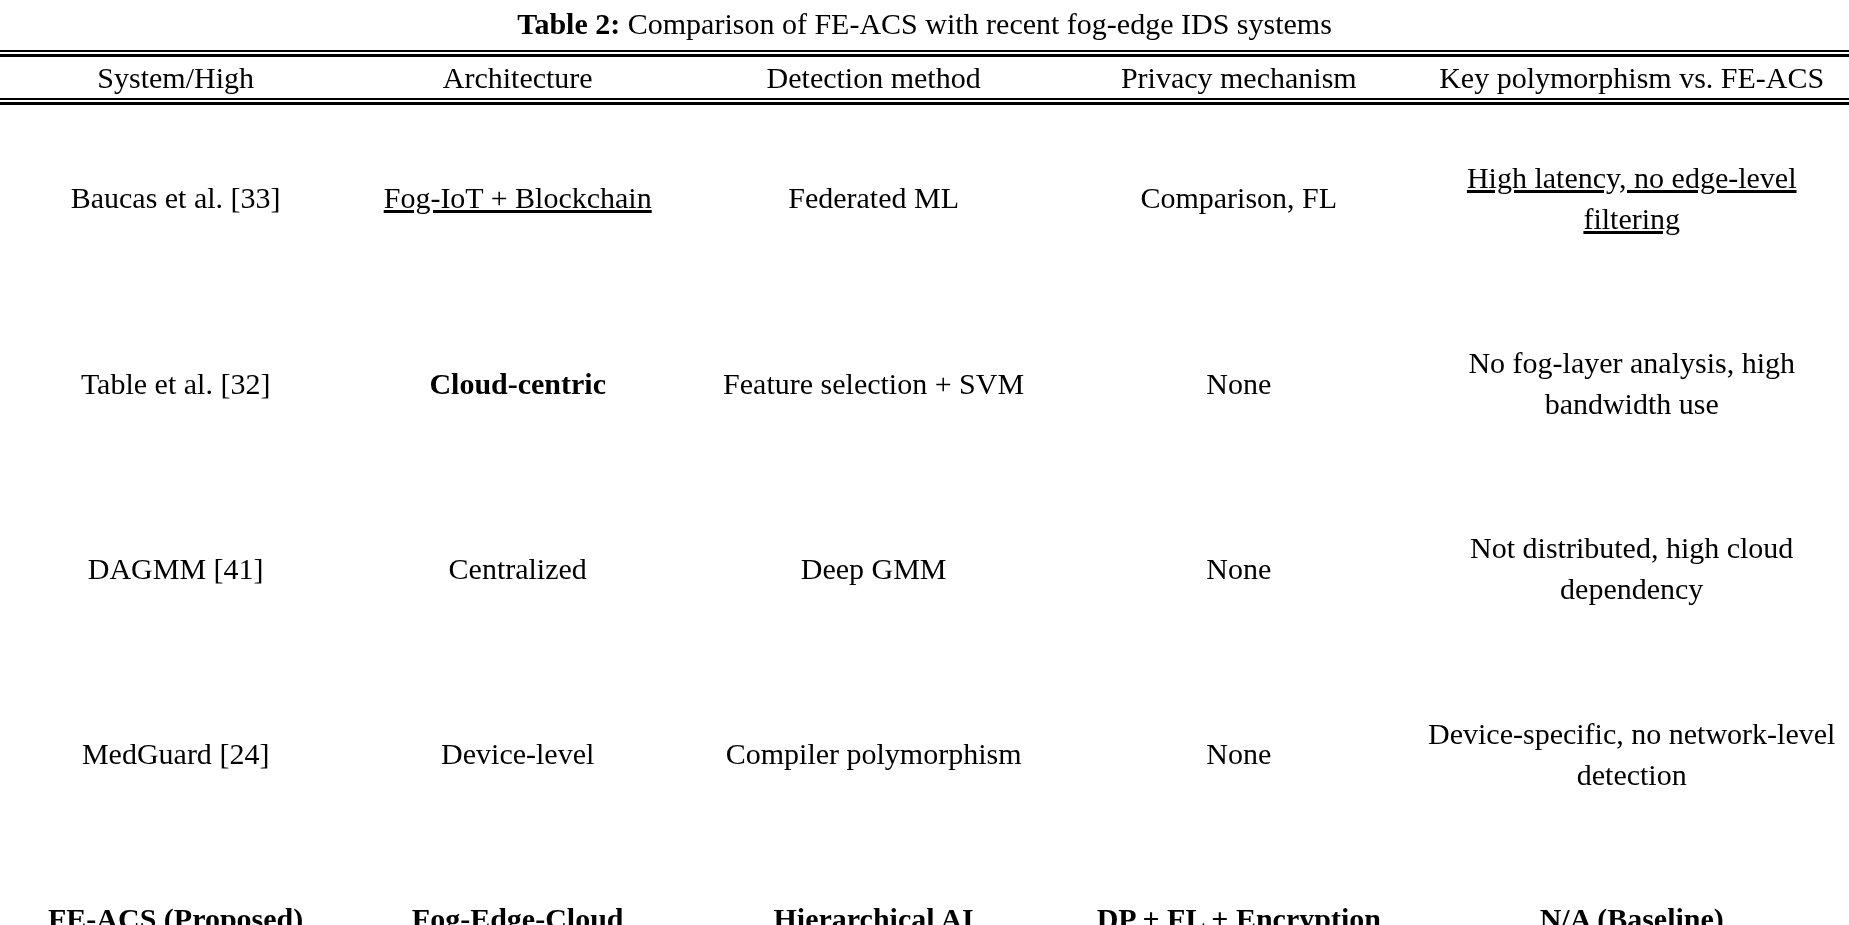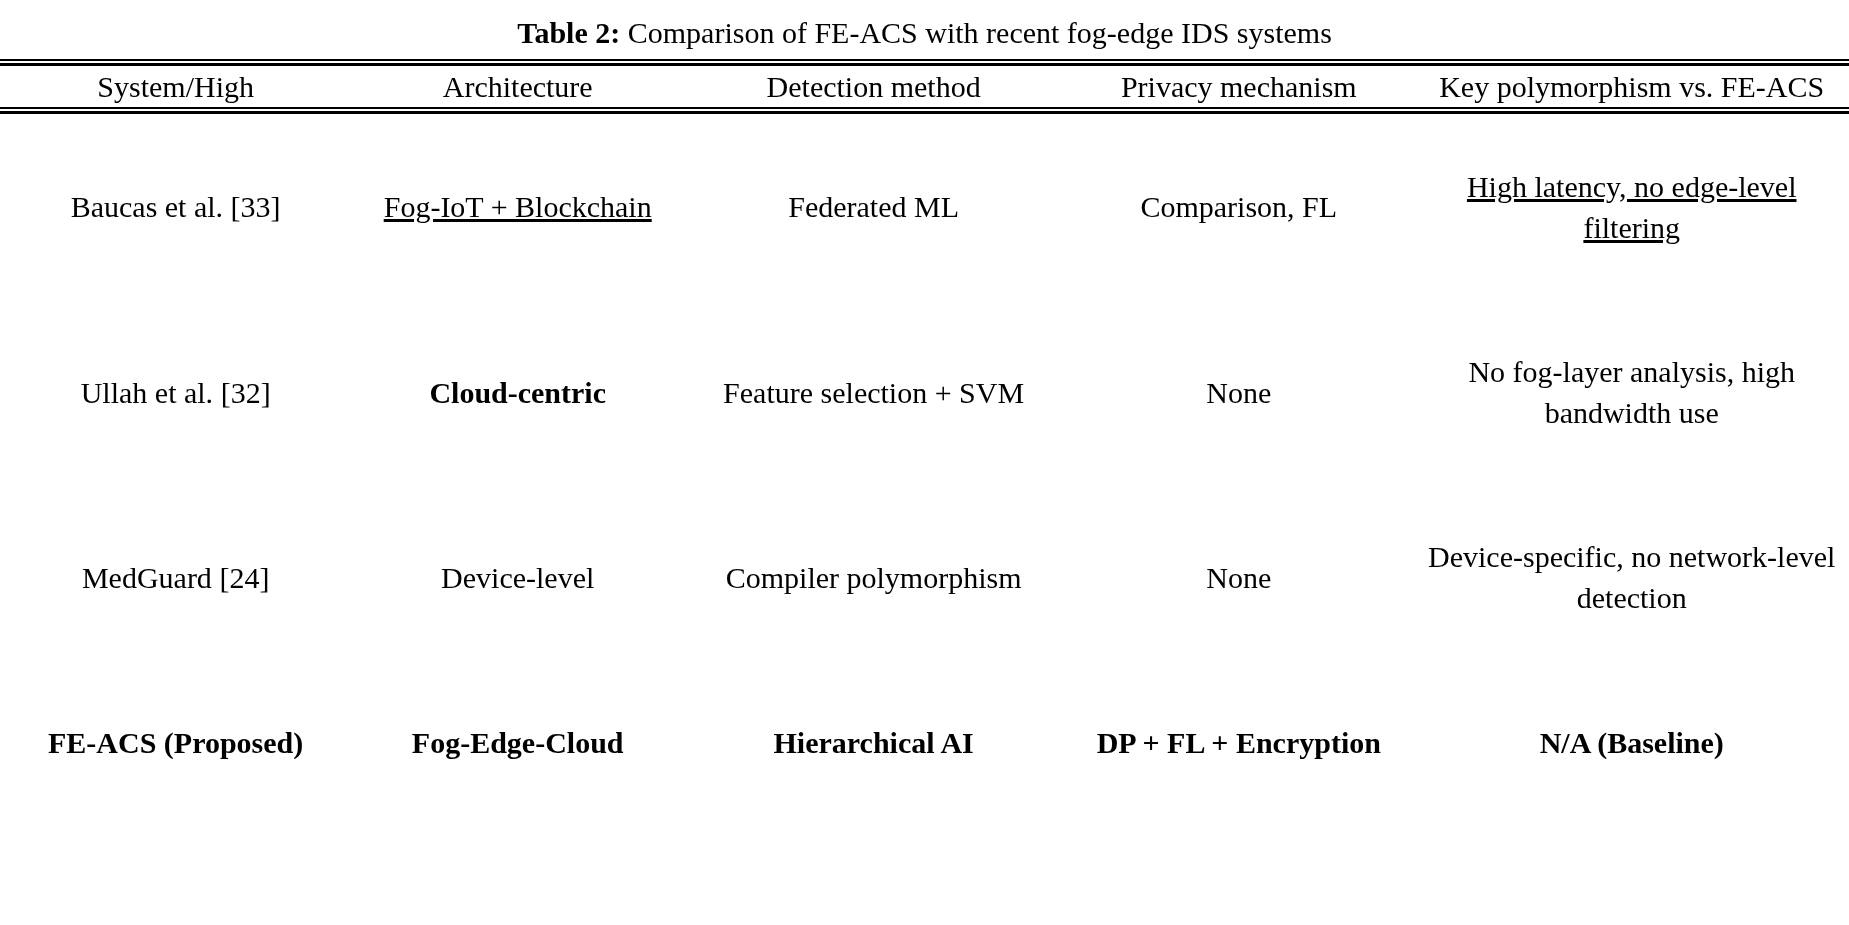--- a/index.html
+++ b/index.html
@@ -19,7 +19,6 @@
     height: 825px;
     position: relative;
     box-sizing: border-box;
-    margin-top: 9px;
   }
 
   

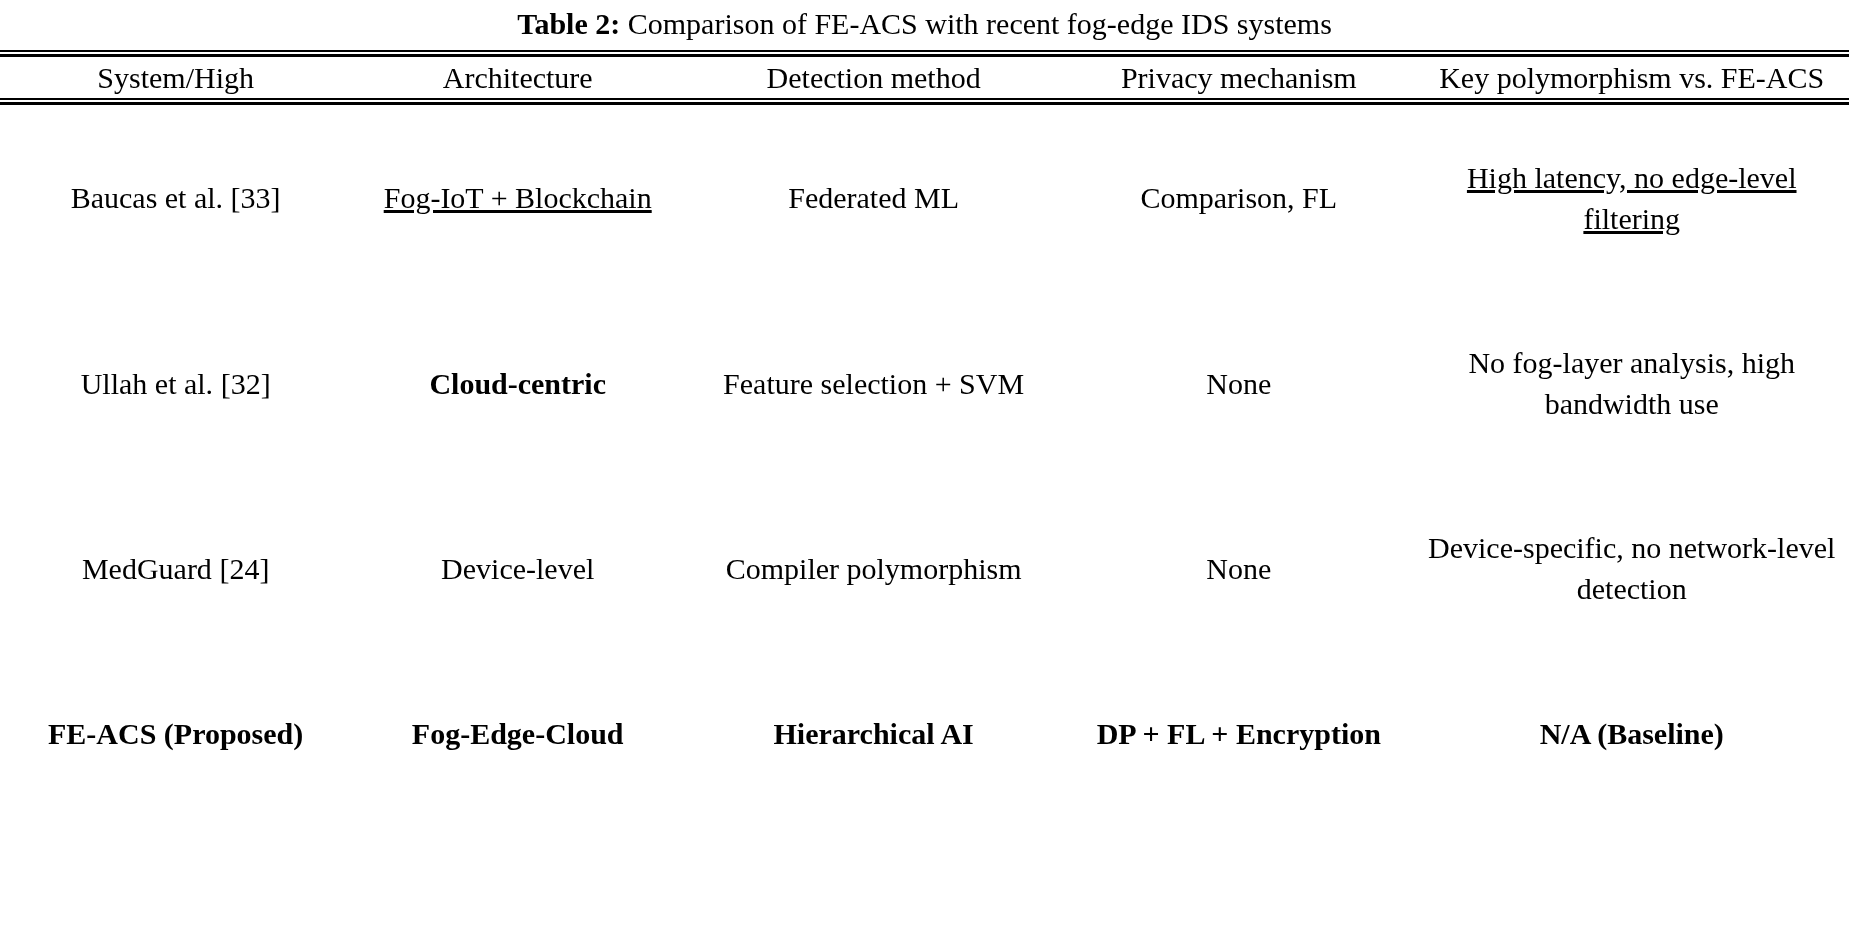--- a/index.html
+++ b/index.html
@@ -145,7 +145,7 @@
         <td style="padding-top: 51.7px; padding-bottom: 51.7px; text-decoration: underline;">High latency, no edge-level filtering</td>
       </tr>
       <tr>
-        <td style="padding-top: 51.7px; padding-bottom: 51.7px;"><span>Ullah et al.</span> [<span class="cite-num">32</span>]</td>
+        <td style="padding-top: 51.7px; padding-bottom: 51.7px;"><span>Table et al.</span> [<span class="cite-num">32</span>]</td>
         <td style="padding-top: 51.7px; padding-bottom: 51.7px; font-weight: bold;">Cloud-centric</td>
         <td style="padding-top: 51.7px; padding-bottom: 51.7px;">Feature selection + SVM</td>
         <td style="padding-top: 51.7px; padding-bottom: 51.7px;">None</td>

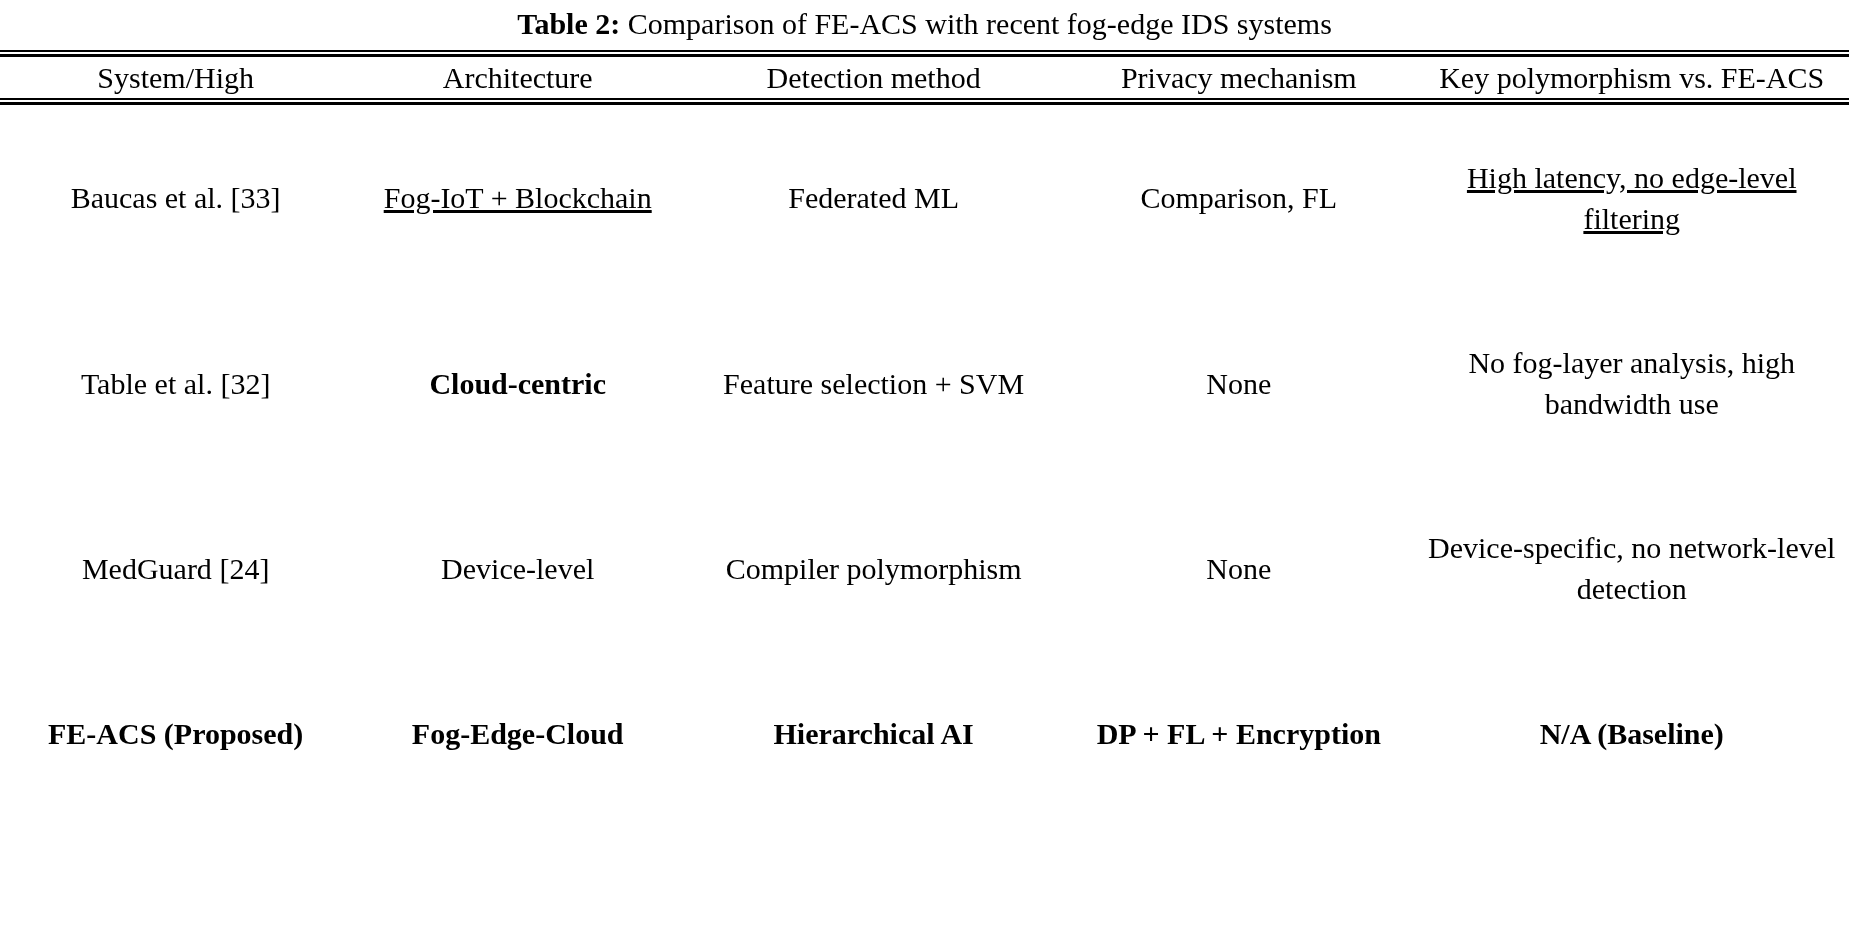--- a/index.html
+++ b/index.html
@@ -152,6 +152,13 @@
         <td style="padding-top: 51.7px; padding-bottom: 51.7px;">No fog-layer analysis, high bandwidth use</td>
       </tr>
       <tr>
+        <td style="padding-top: 51.7px; padding-bottom: 51.7px;"><span>DAGMM</span> [<span class="cite-num">41</span>]</td>
+        <td style="padding-top: 51.7px; padding-bottom: 51.7px;">Centralized</td>
+        <td style="padding-top: 51.7px; padding-bottom: 51.7px;">Deep GMM</td>
+        <td style="padding-top: 51.7px; padding-bottom: 51.7px;">None</td>
+        <td style="padding-top: 51.7px; padding-bottom: 51.7px;">Not distributed, high cloud dependency</td>
+      </tr>
+      <tr>
         <td style="padding-top: 51.7px; padding-bottom: 51.7px;"><span>MedGuard</span> [<span class="cite-num">24</span>]</td>
         <td style="padding-top: 51.7px; padding-bottom: 51.7px;">Device-level</td>
         <td style="padding-top: 51.7px; padding-bottom: 51.7px;">Compiler polymorphism</td>

